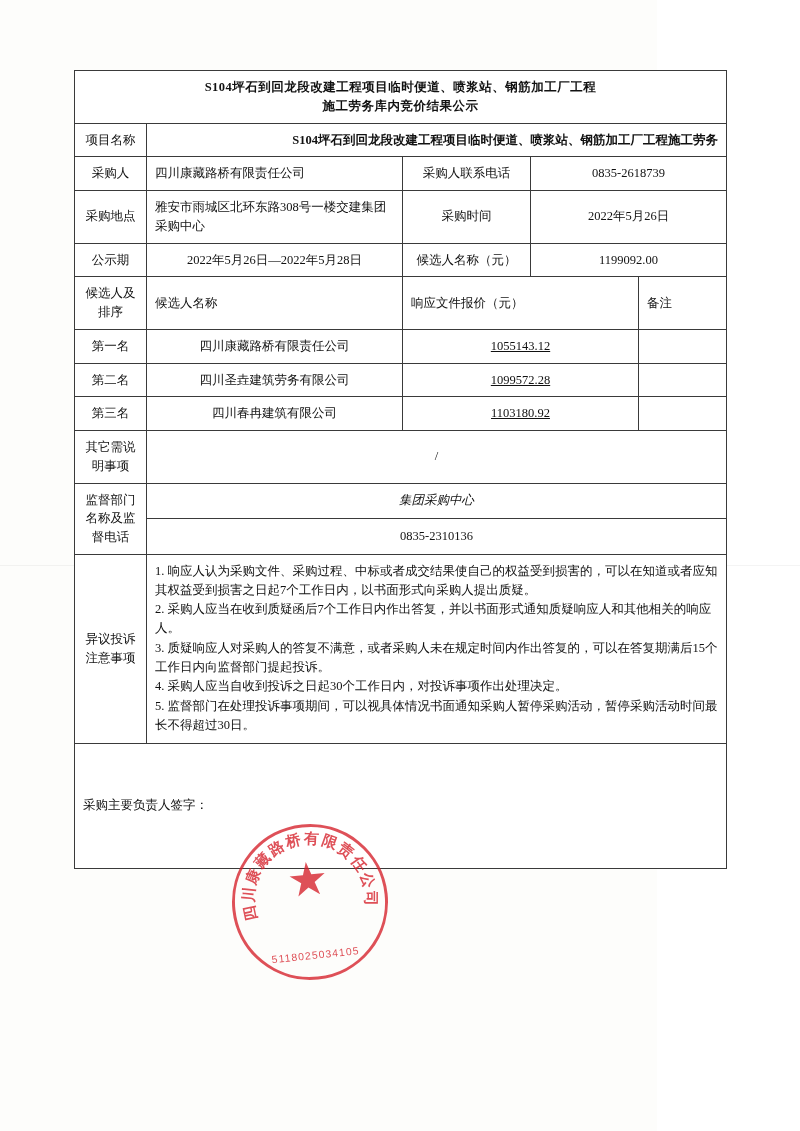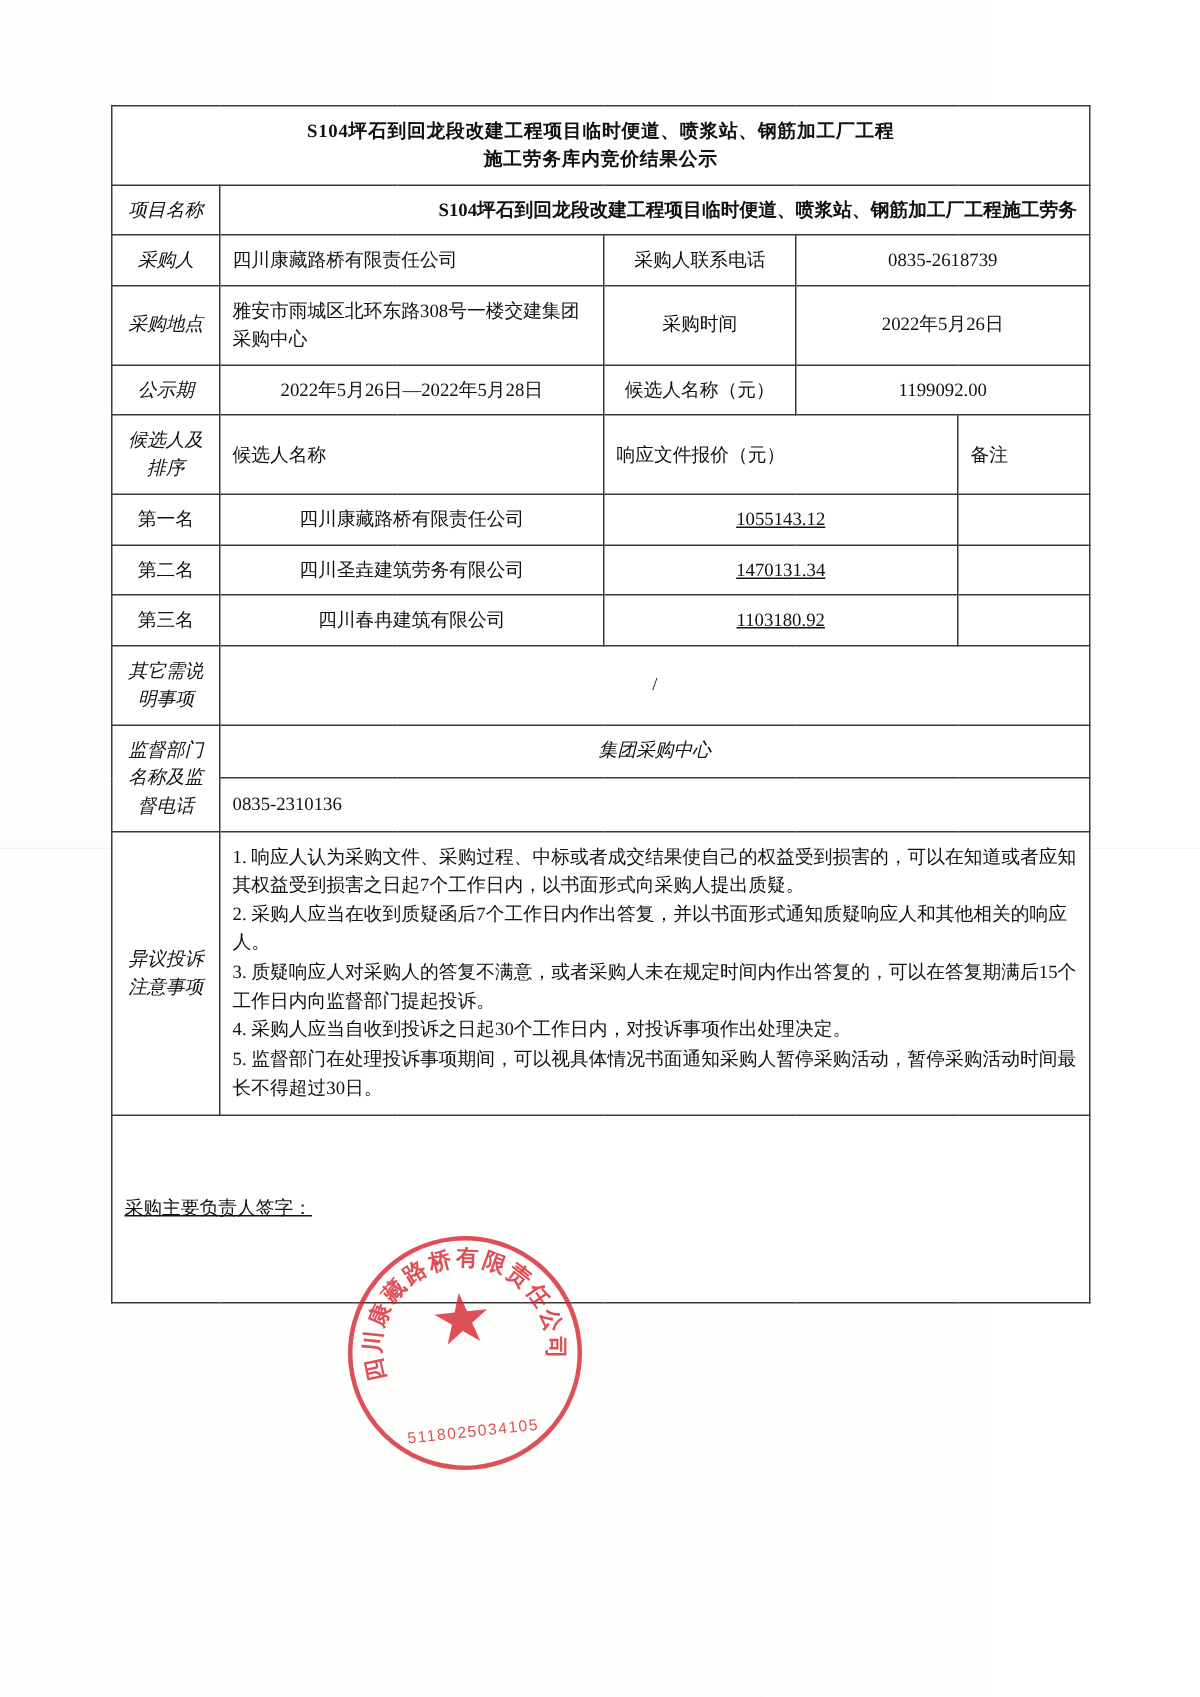--- a/index.html
+++ b/index.html
@@ -50,7 +50,6 @@
   .lbl {
     text-align: center;
     white-space: normal;
-    font-style: italic;
   }
   .ctr { text-align: center; }
   .lft { text-align: left; }

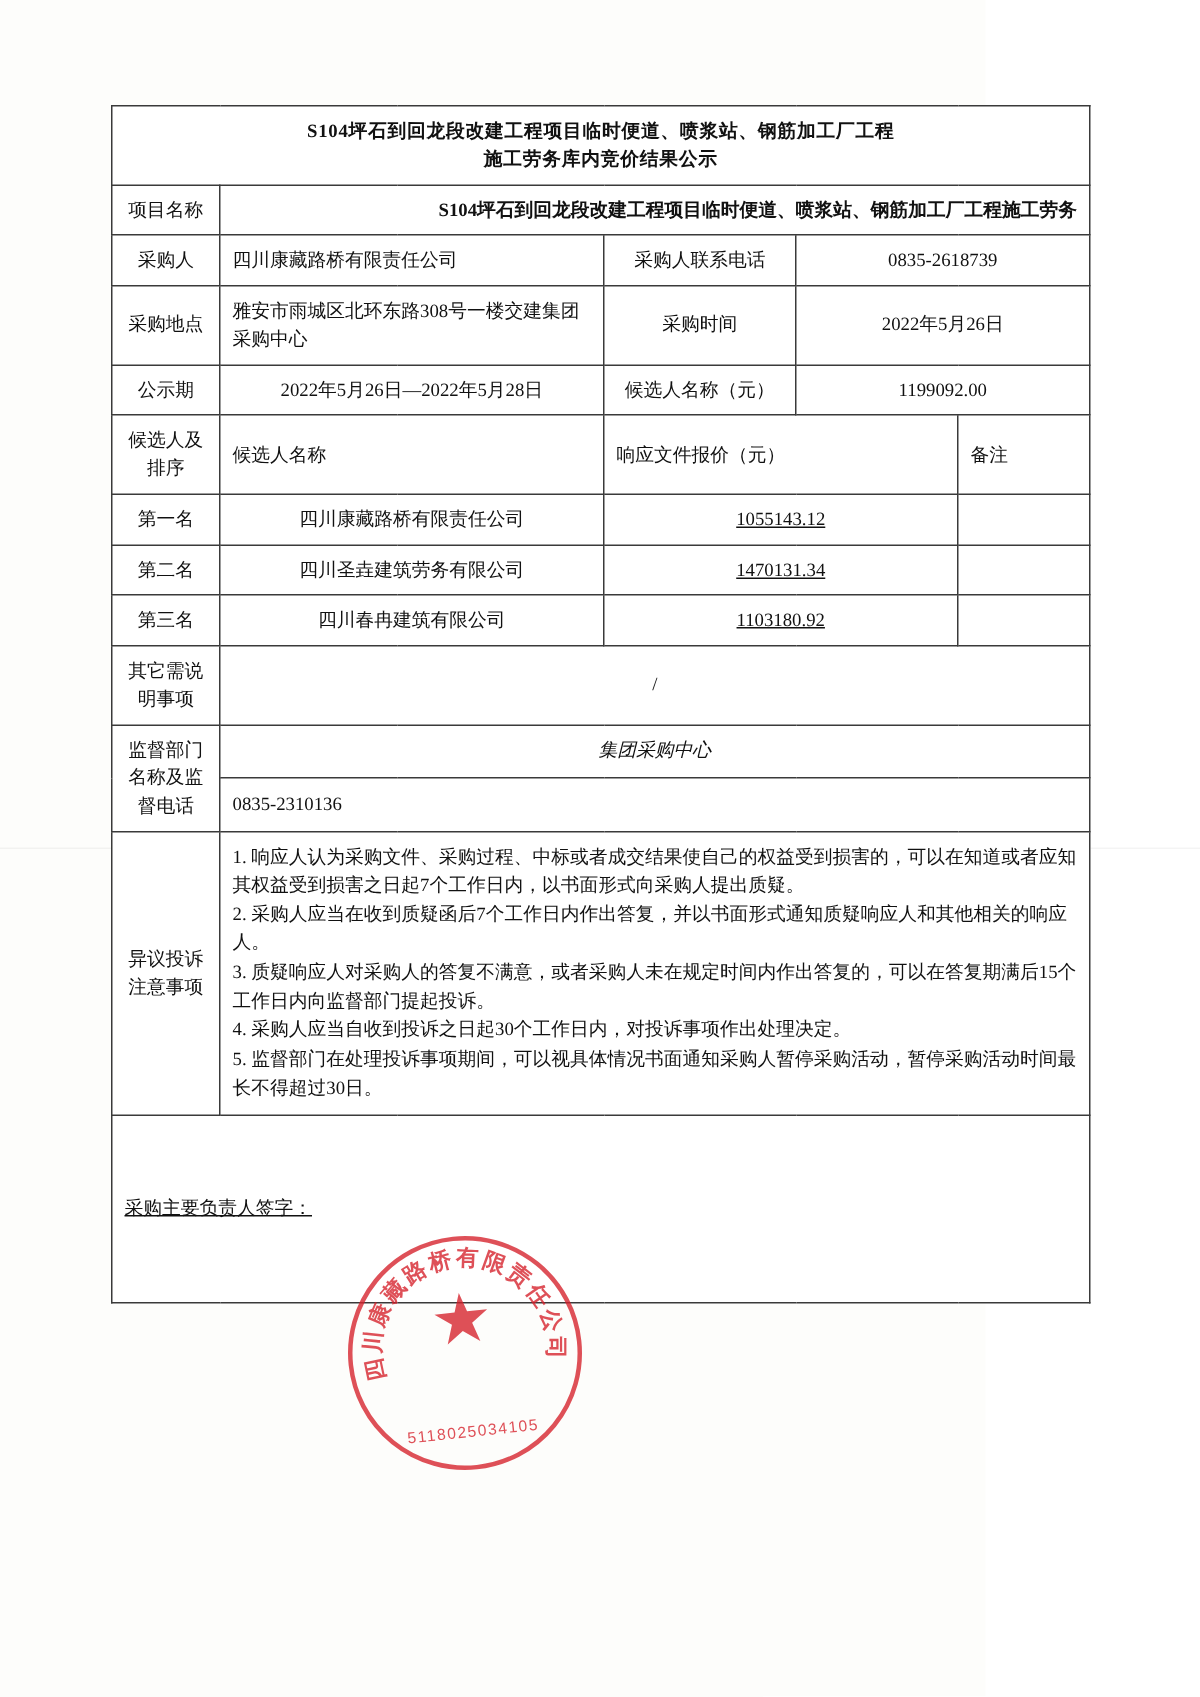--- a/index.html
+++ b/index.html
@@ -234,7 +234,7 @@
     <tr>
       <td class="rank-cell">第二名</td>
       <td class="company-cell" colspan="2">四川圣垚建筑劳务有限公司</td>
-      <td class="price-cell" colspan="2">1470131.34</td>
+      <td class="price-cell" colspan="2">1099572.28</td>
       <td class="note-cell"></td>
     </tr>
 

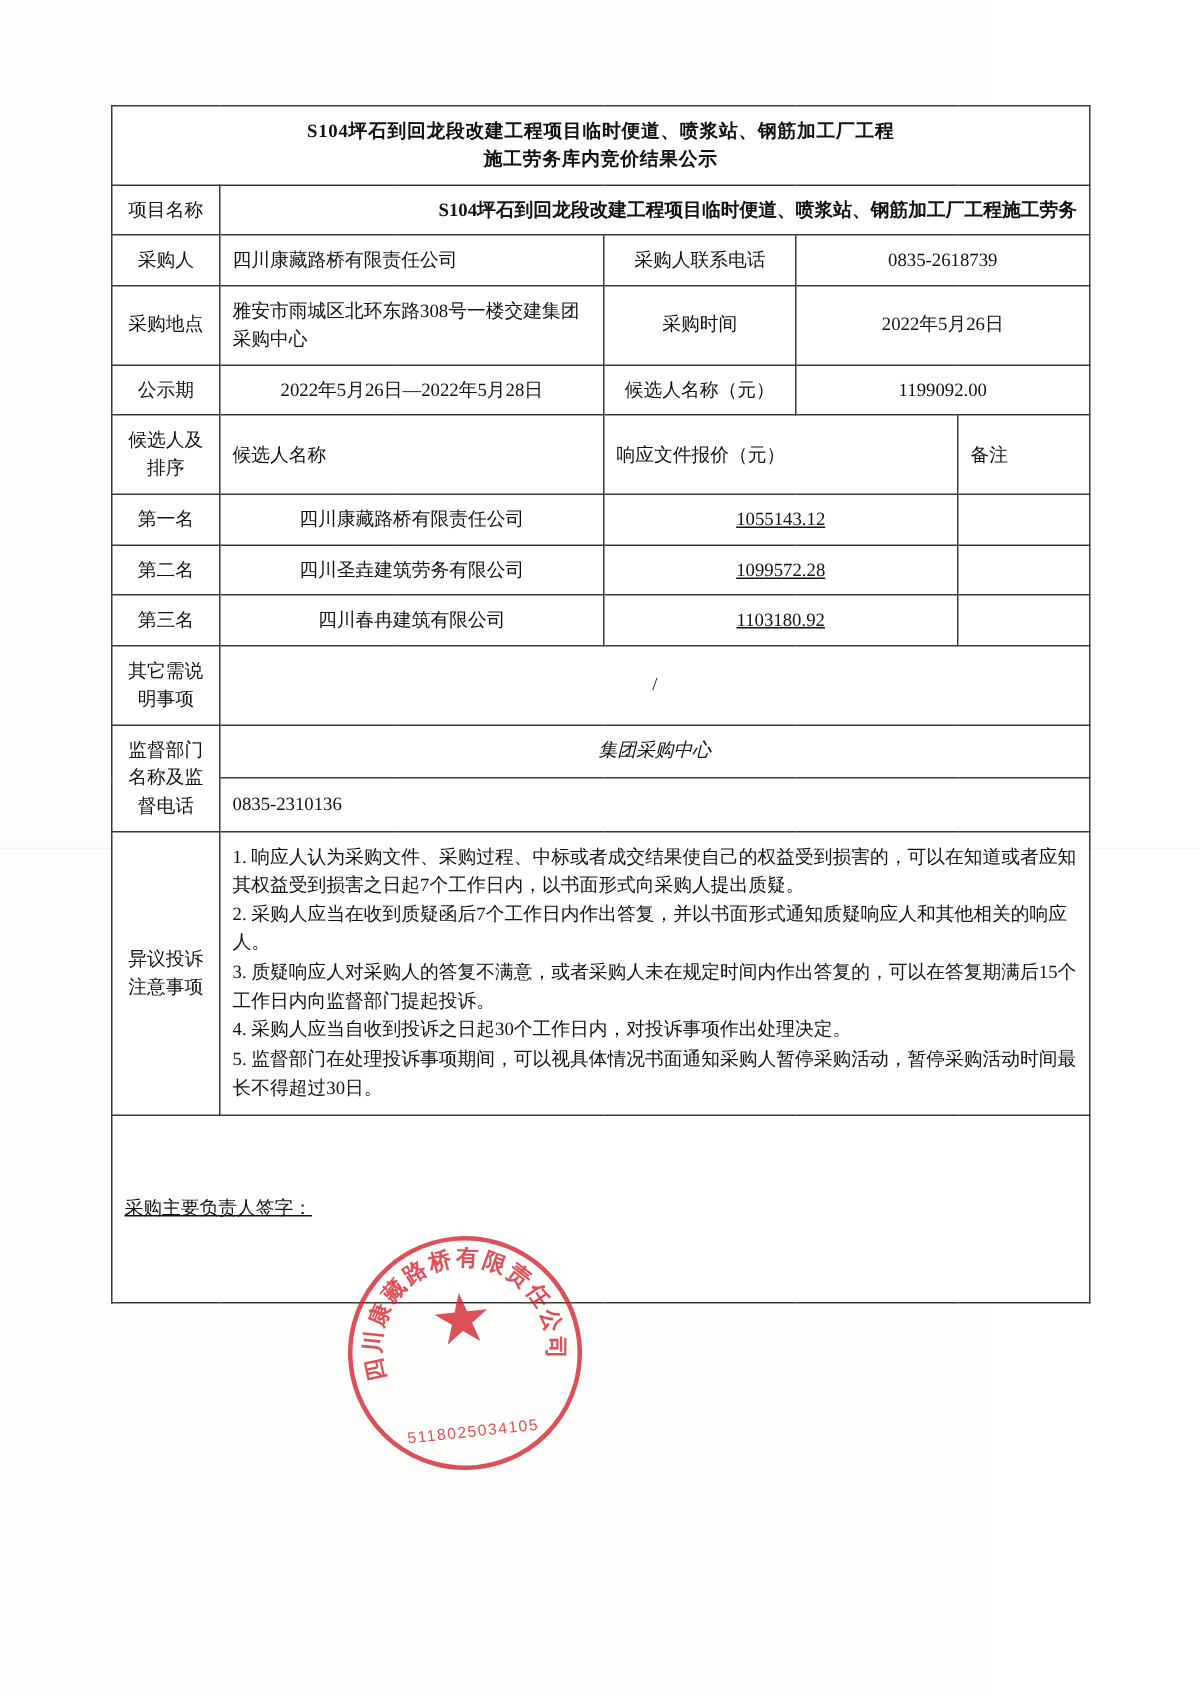--- a/index.html
+++ b/index.html
@@ -81,7 +81,7 @@
     font-style: italic;
   }
   .supervise-phone {
-    text-align: left;
+    text-align: center;
     padding: 9px 8px;
   }
   .notice-cell {

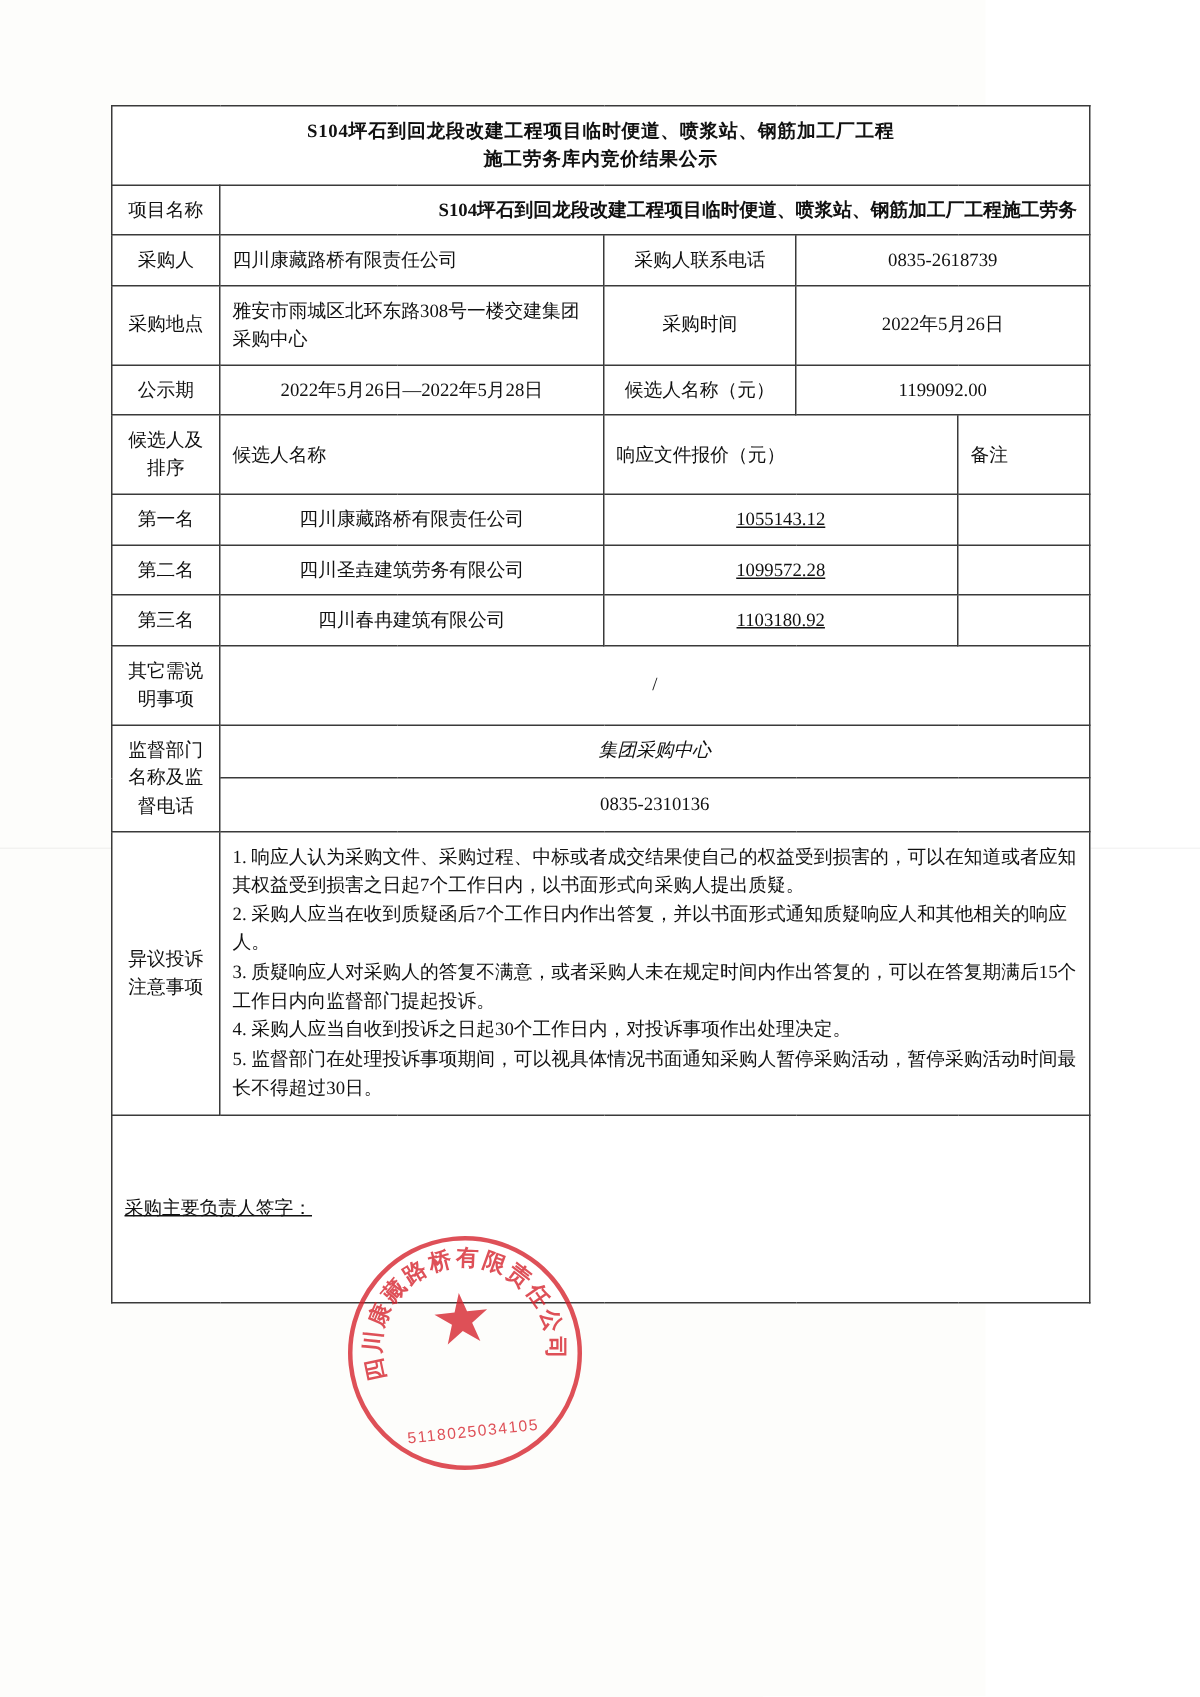--- a/index.html
+++ b/index.html
@@ -101,7 +101,6 @@
     padding-top: 16px;
     padding-left: 14px;
     font-size: 13px;
-    text-decoration: underline;
   }
   
   .seal {

